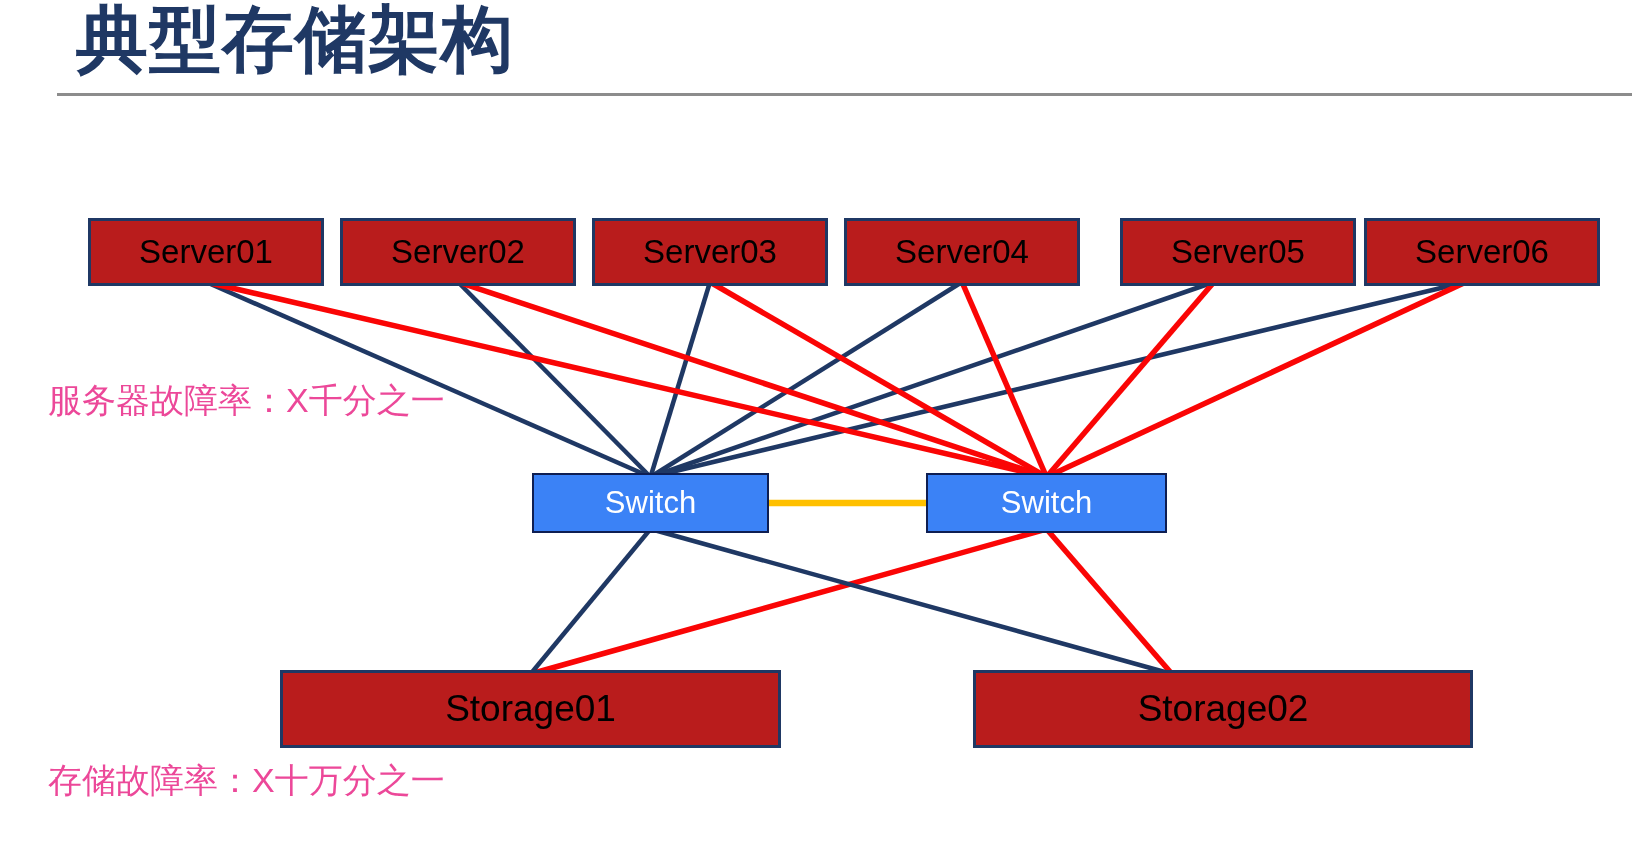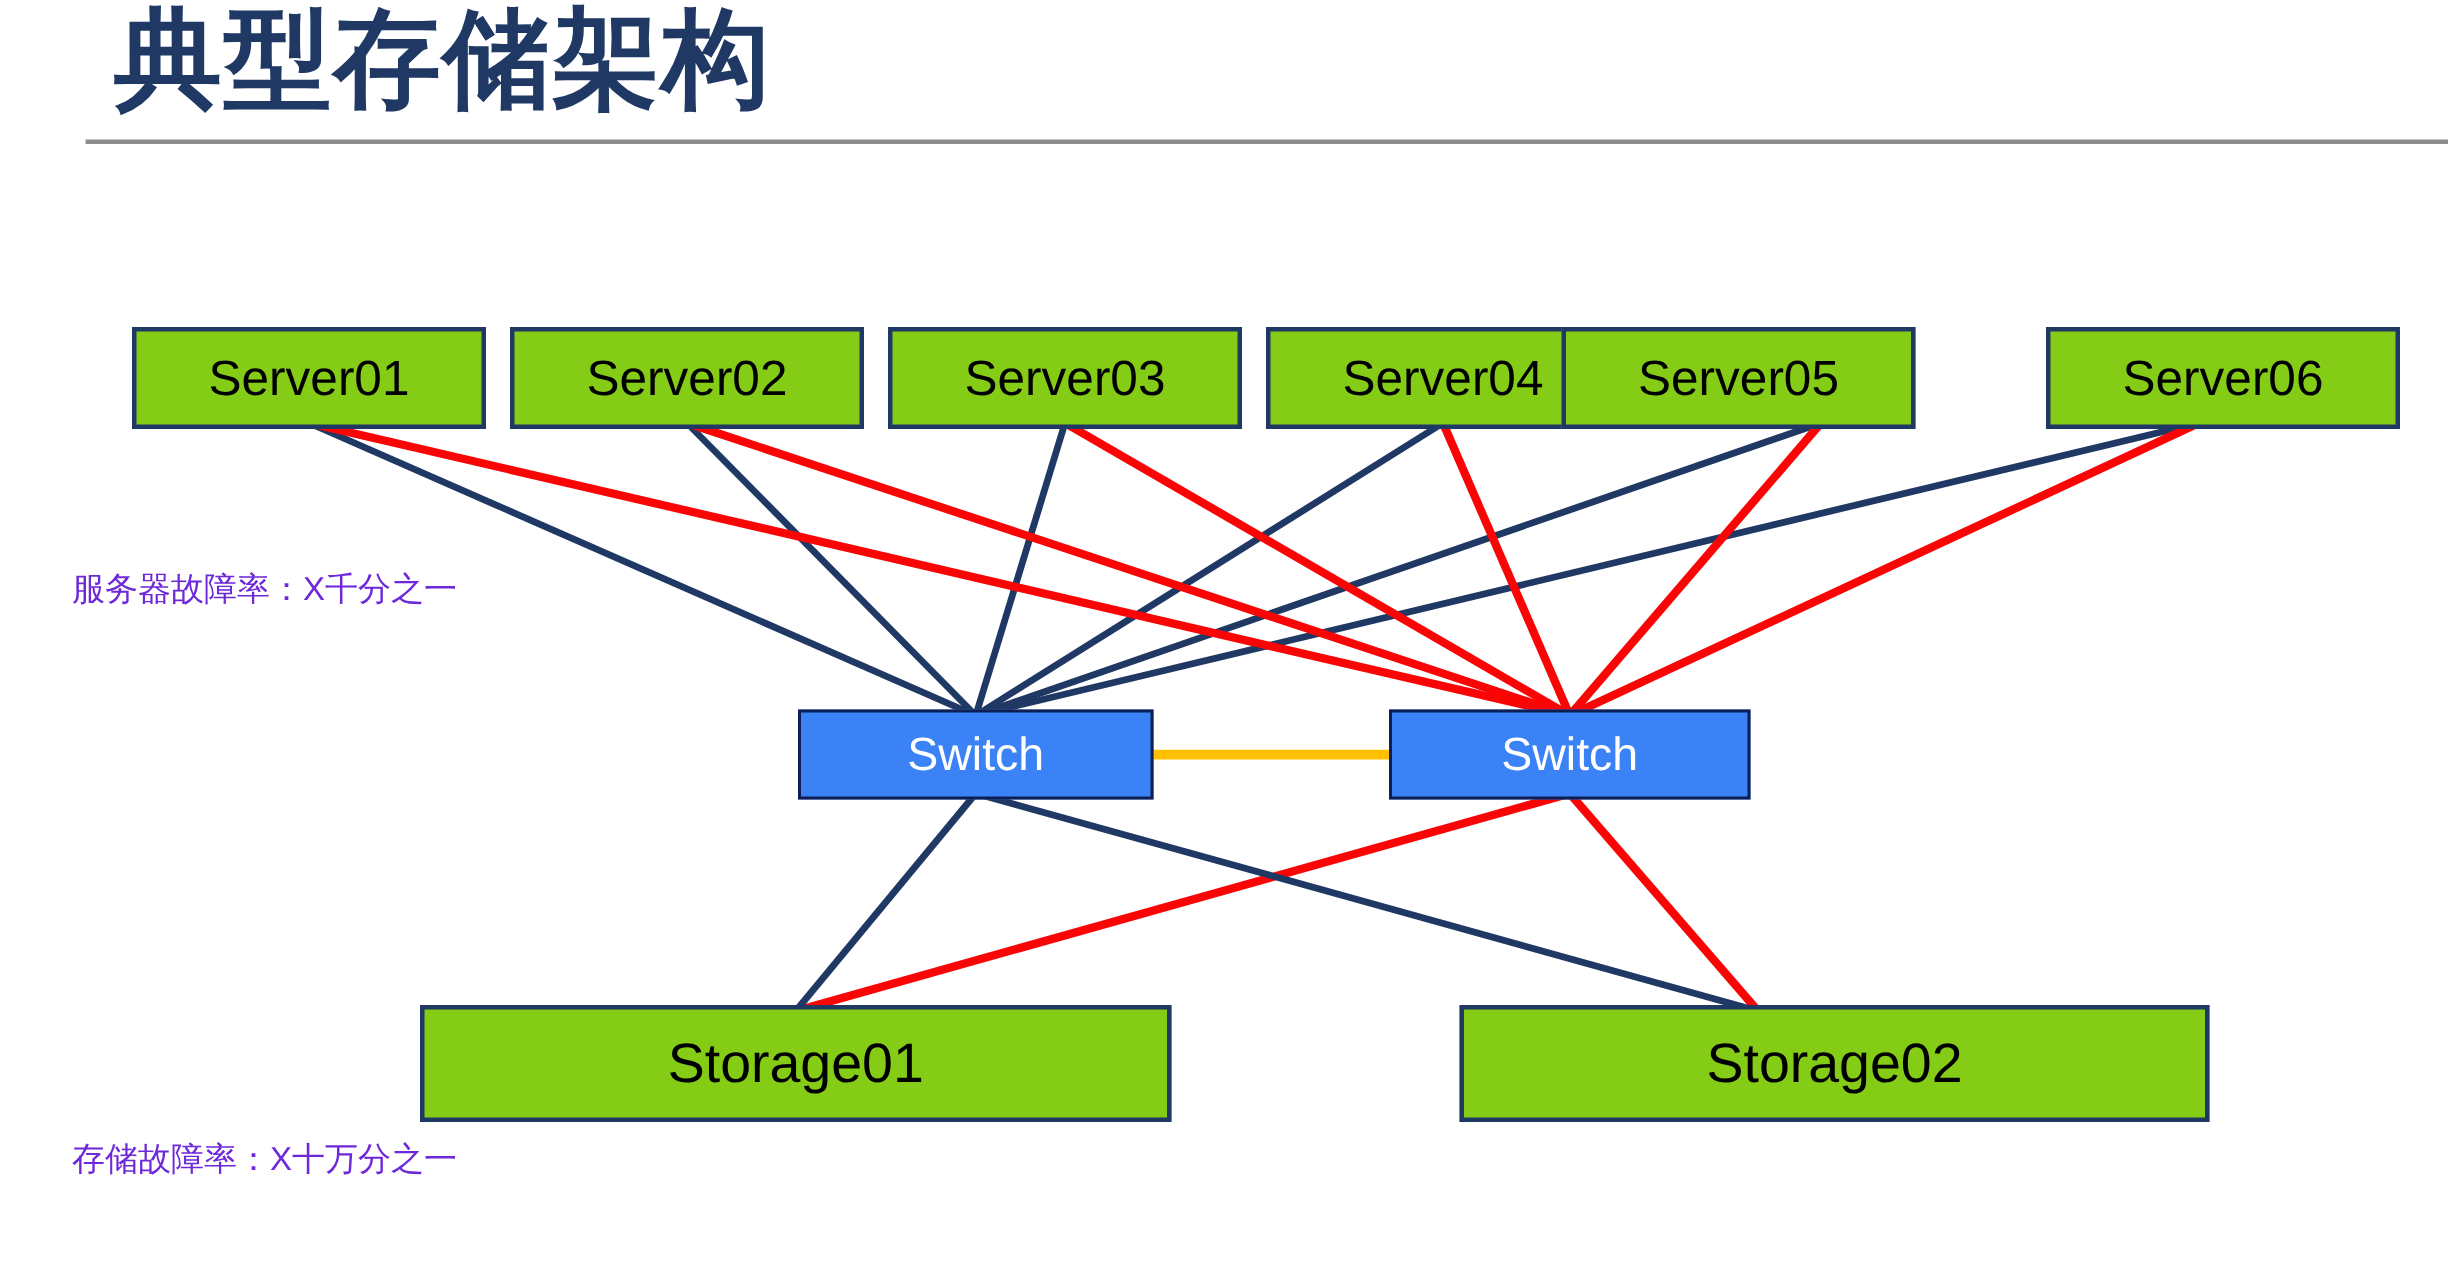--- a/index.html
+++ b/index.html
@@ -11,7 +11,7 @@
   .rule{position:absolute;left:14px;top:93px;width:1604px;height:3px;background:#8C8C8C;}
   .node{position:absolute;display:flex;align-items:center;justify-content:center;
         box-sizing:border-box;white-space:nowrap;}
-  .graybox{background:#84cc16;border:3px solid #1F3864;color:#000000;}
+  .graybox{background:#b91c1c;border:3px solid #1F3864;color:#000000;}
   .server{top:218px;width:236px;height:68px;font-size:33px;}
   .switch{top:473px;height:60px;background:#3b82f6;border:2px solid #0E1E52;
           color:#FFFFFF;font-size:31px;}

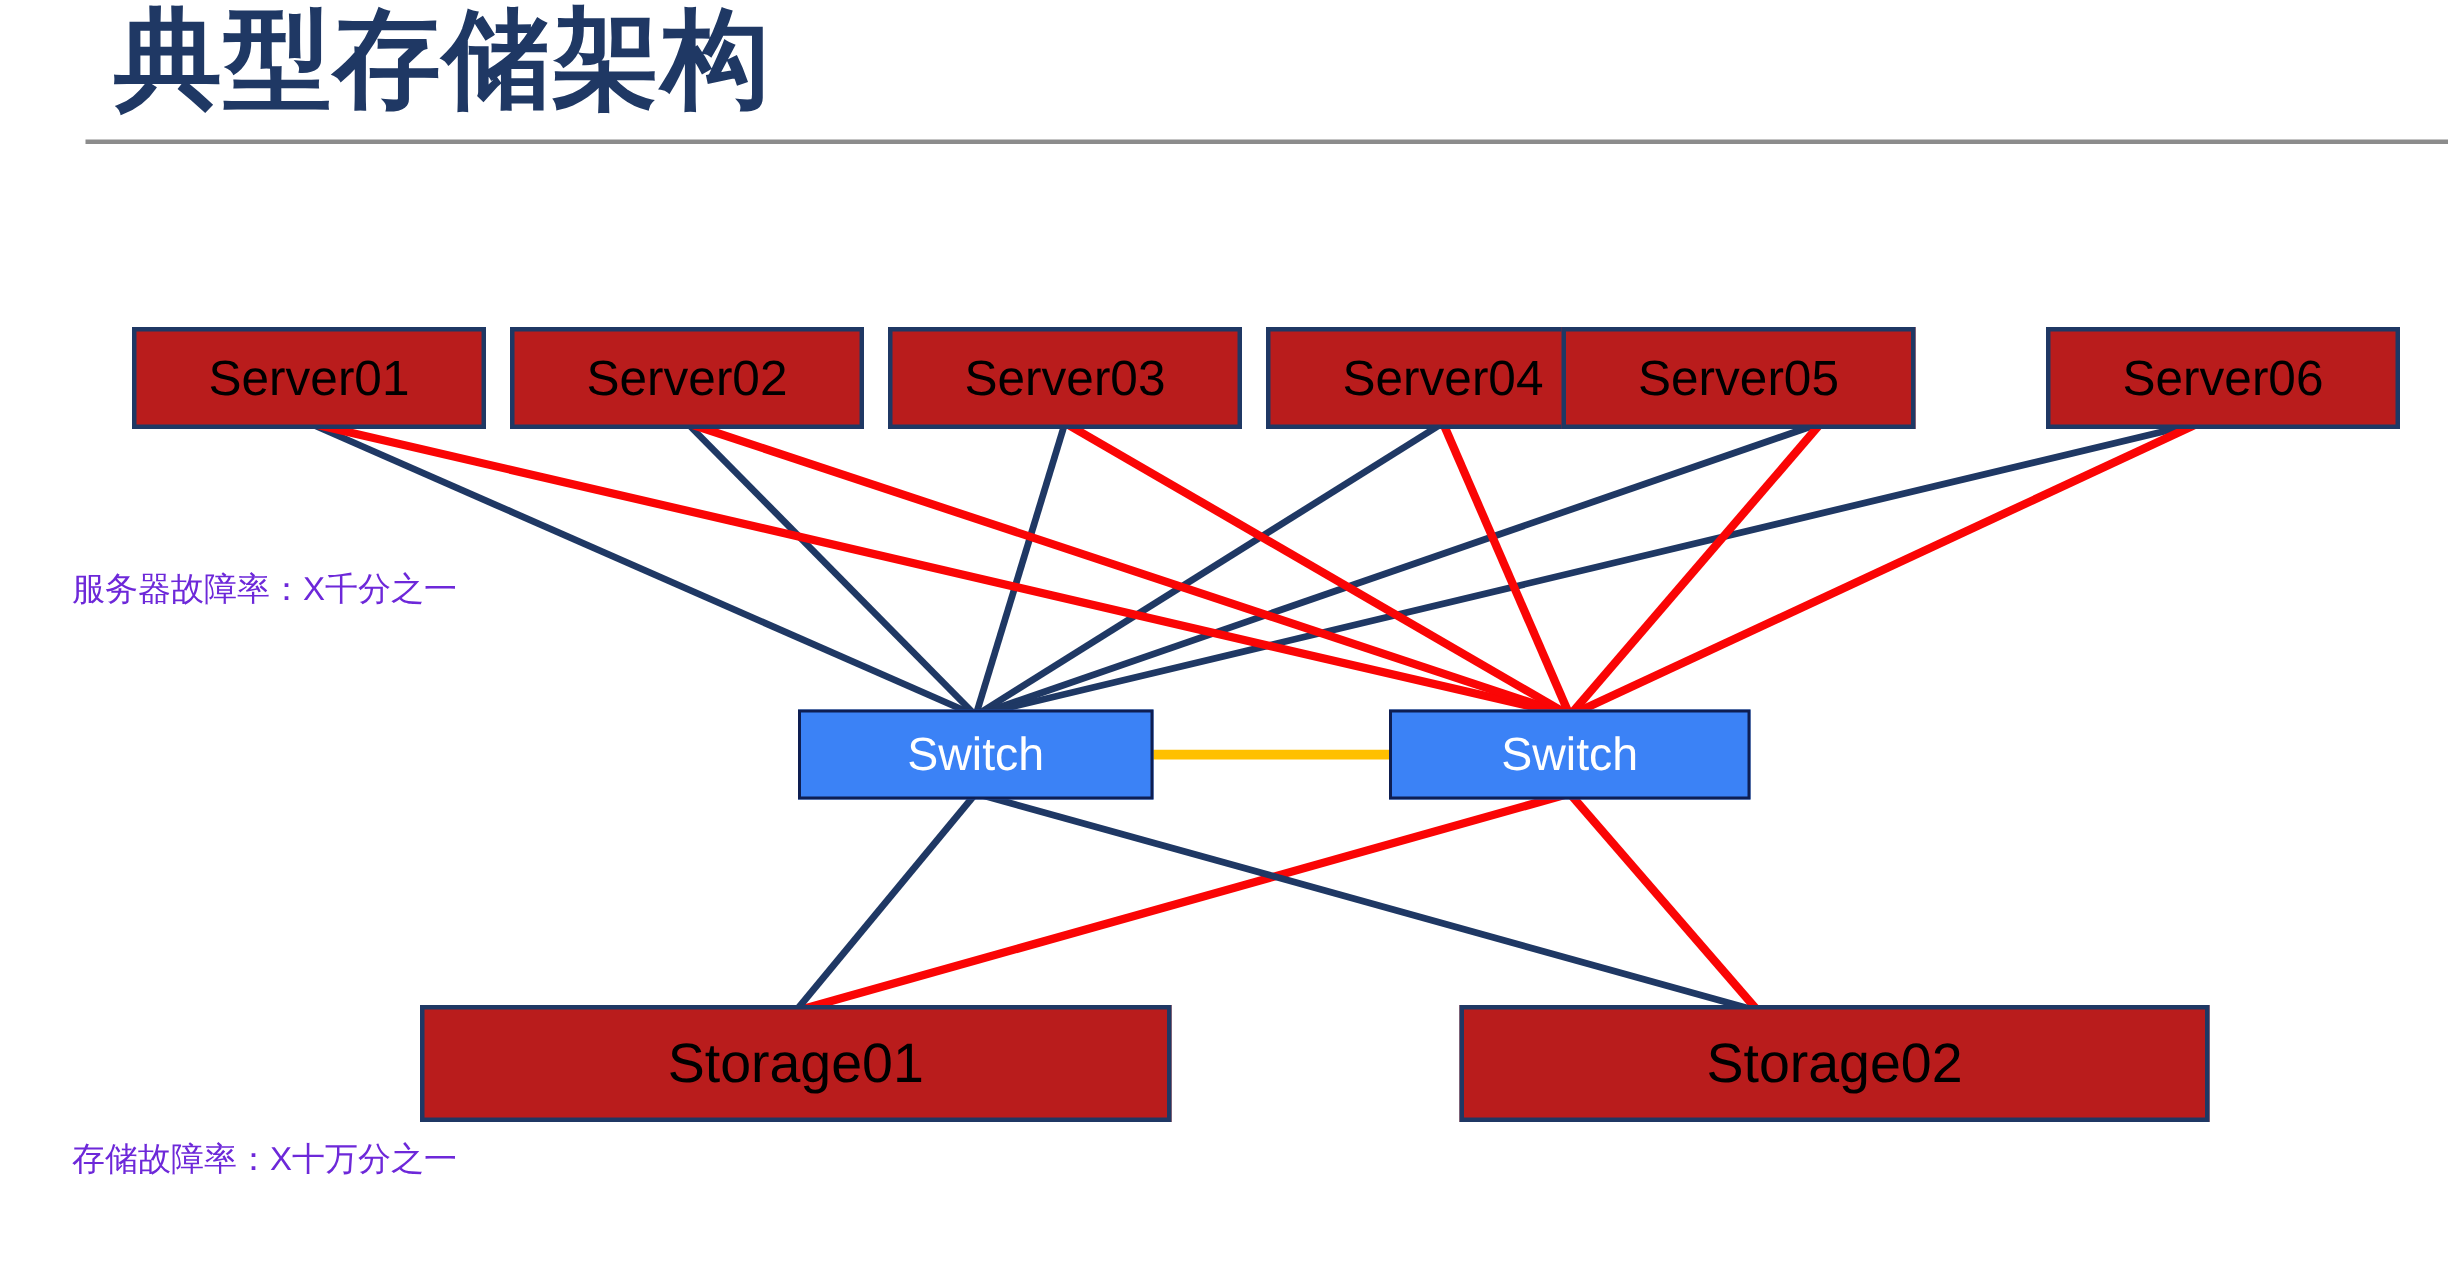--- a/index.html
+++ b/index.html
@@ -52,7 +52,7 @@
   <div class="node graybox server" style="left:297px">Server02</div>
   <div class="node graybox server" style="left:549px">Server03</div>
   <div class="node graybox server" style="left:801px">Server04</div>
-  <div class="node graybox server" style="left:998px">Server05</div>
+  <div class="node graybox server" style="left:1077px">Server05</div>
   <div class="node graybox server" style="left:1321px">Server06</div>
 
   <div class="caption" style="left:5px;top:378px">服务器故障率：X千分之一</div>

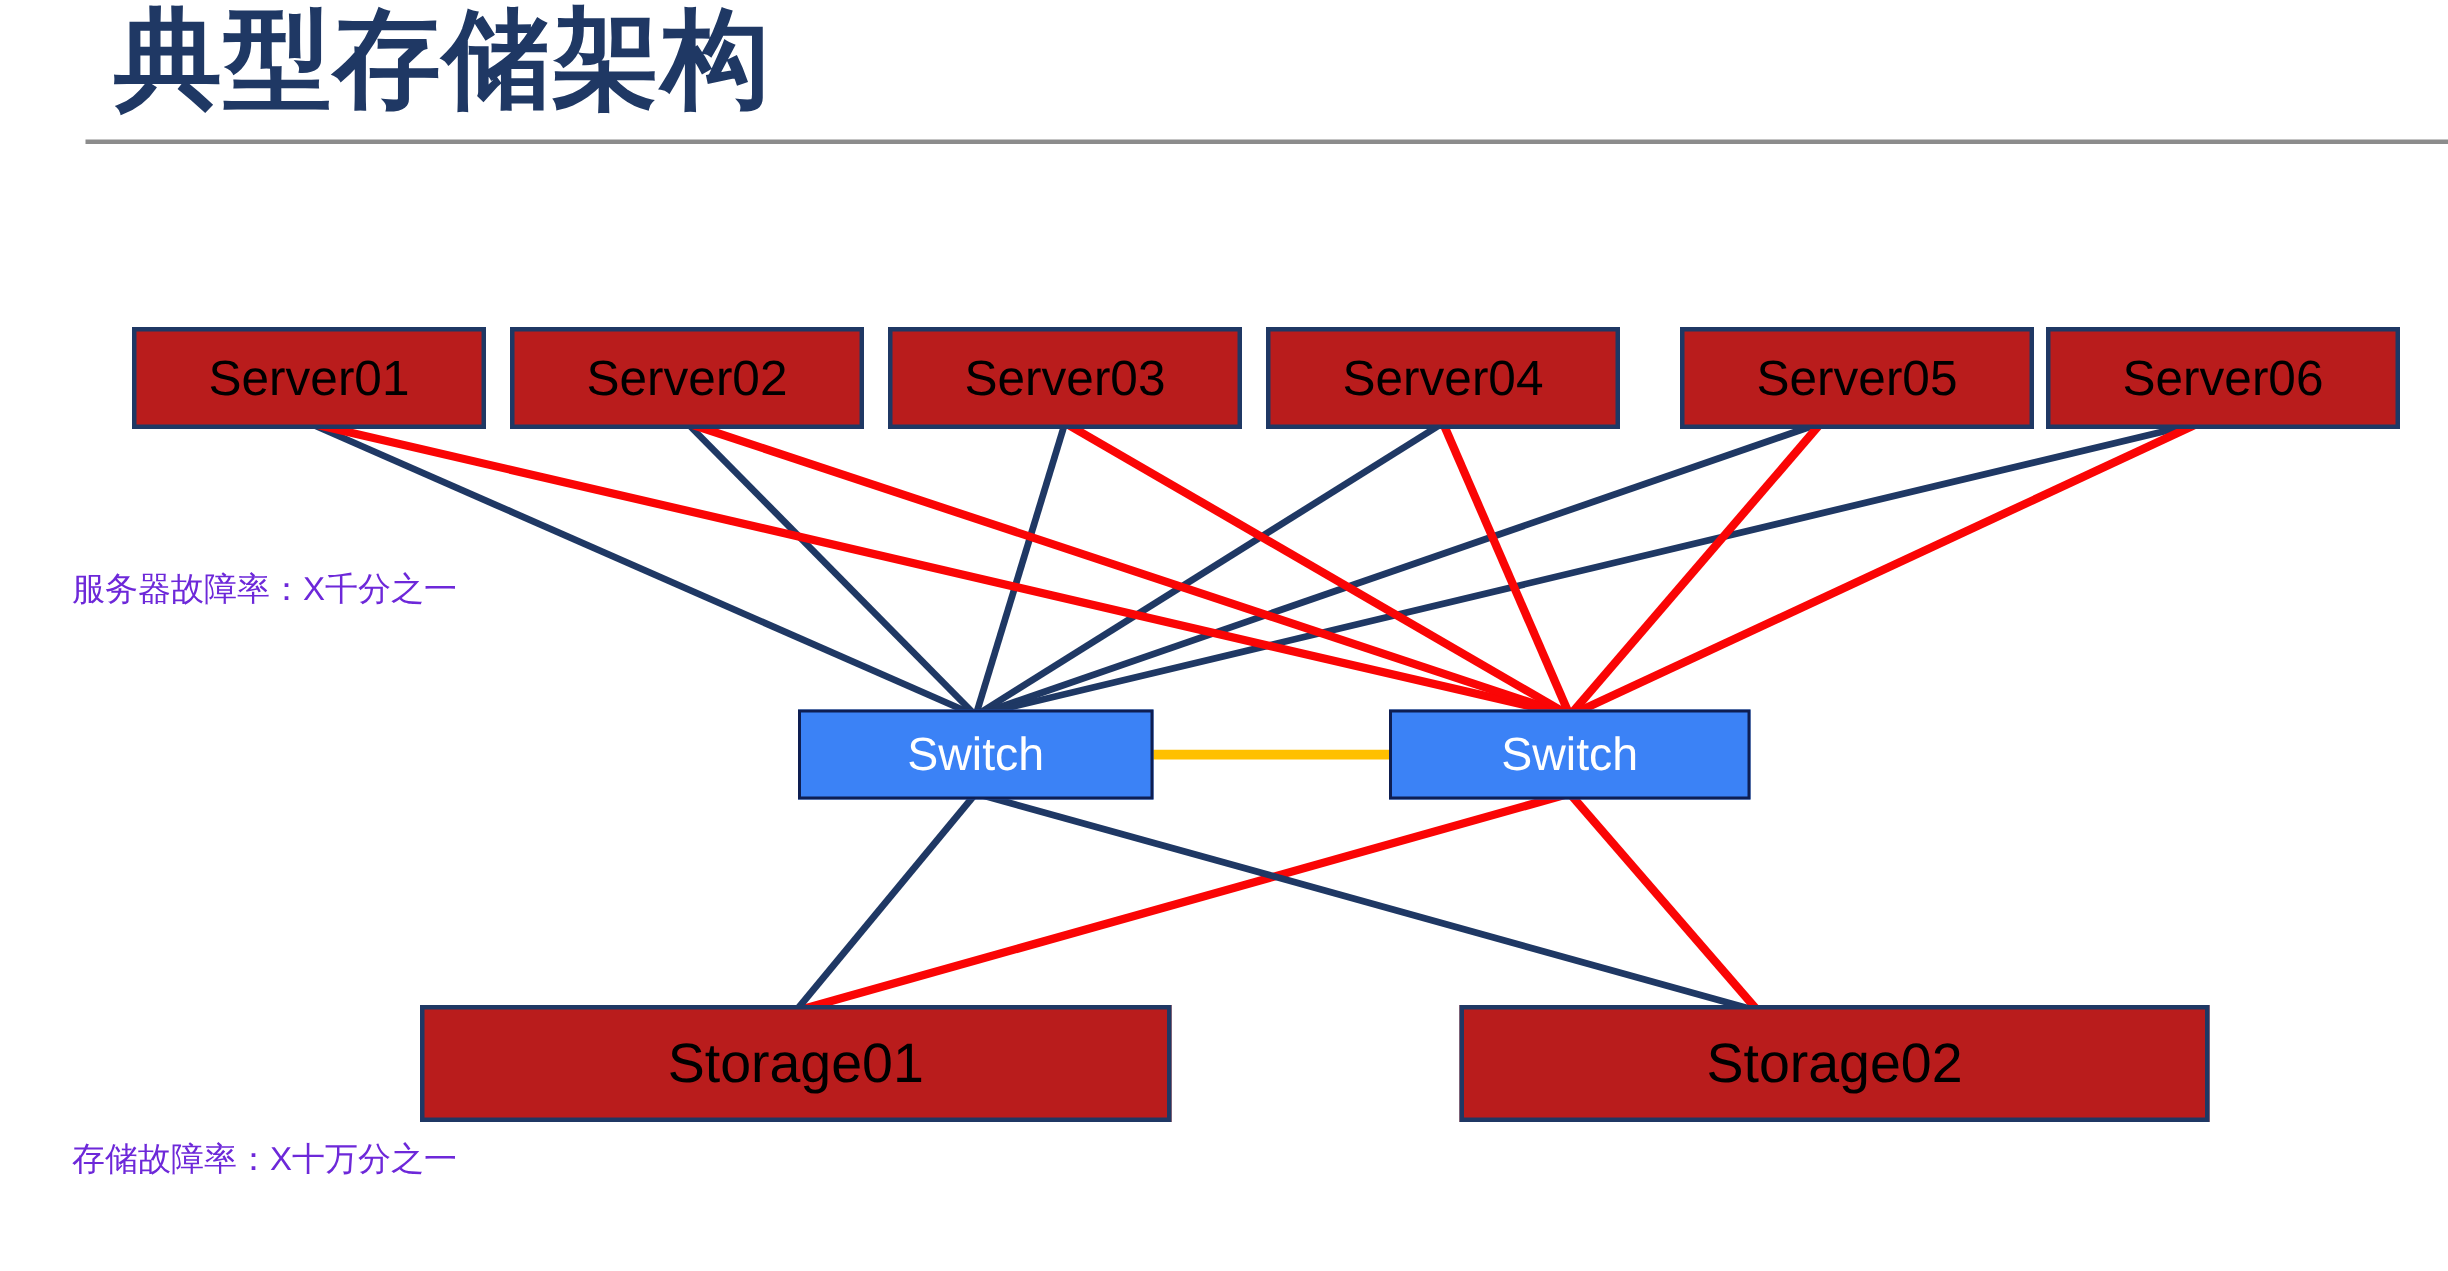--- a/index.html
+++ b/index.html
@@ -16,7 +16,7 @@
   .switch{top:473px;height:60px;background:#3b82f6;border:2px solid #0E1E52;
           color:#FFFFFF;font-size:31px;}
   .storage{top:670px;height:78px;font-size:37px;text-align:center;}
-  .caption{position:absolute;color:#6d28d9;font-size:22px;white-space:nowrap;}
+  .caption{position:absolute;color:#ec4899;font-size:34px;white-space:nowrap;}
   .sidenote{position:absolute;left:1334px;top:410px;color:#000000;font-size:44px;
             line-height:54px;white-space:nowrap;}
 </style>

